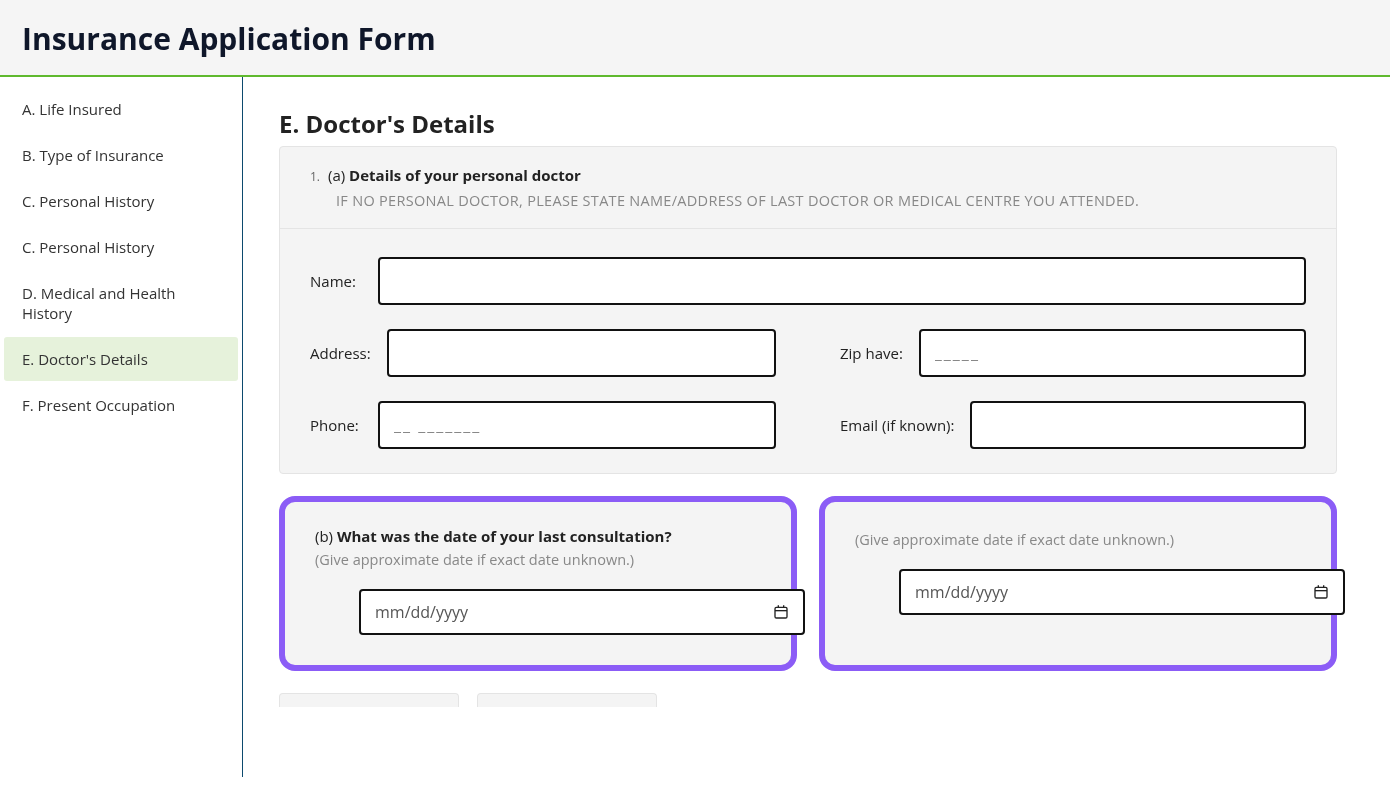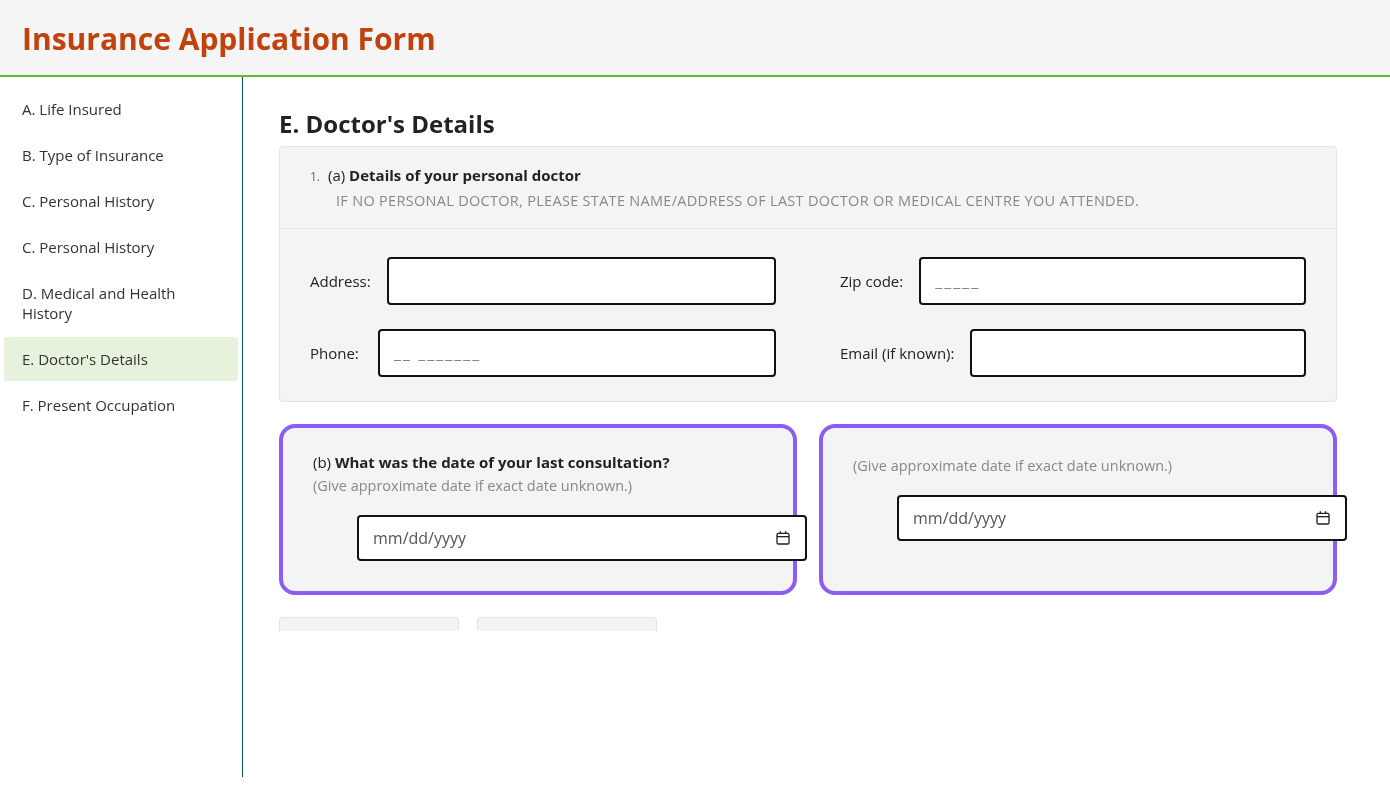--- a/index.html
+++ b/index.html
@@ -15,7 +15,7 @@
     border-bottom: 2px solid #5fb92e;
   }
   .header h1 {
-    color: #c2410c;
+    color: #0f172a;
     font-size: 30px;
     font-weight: 700;
   }

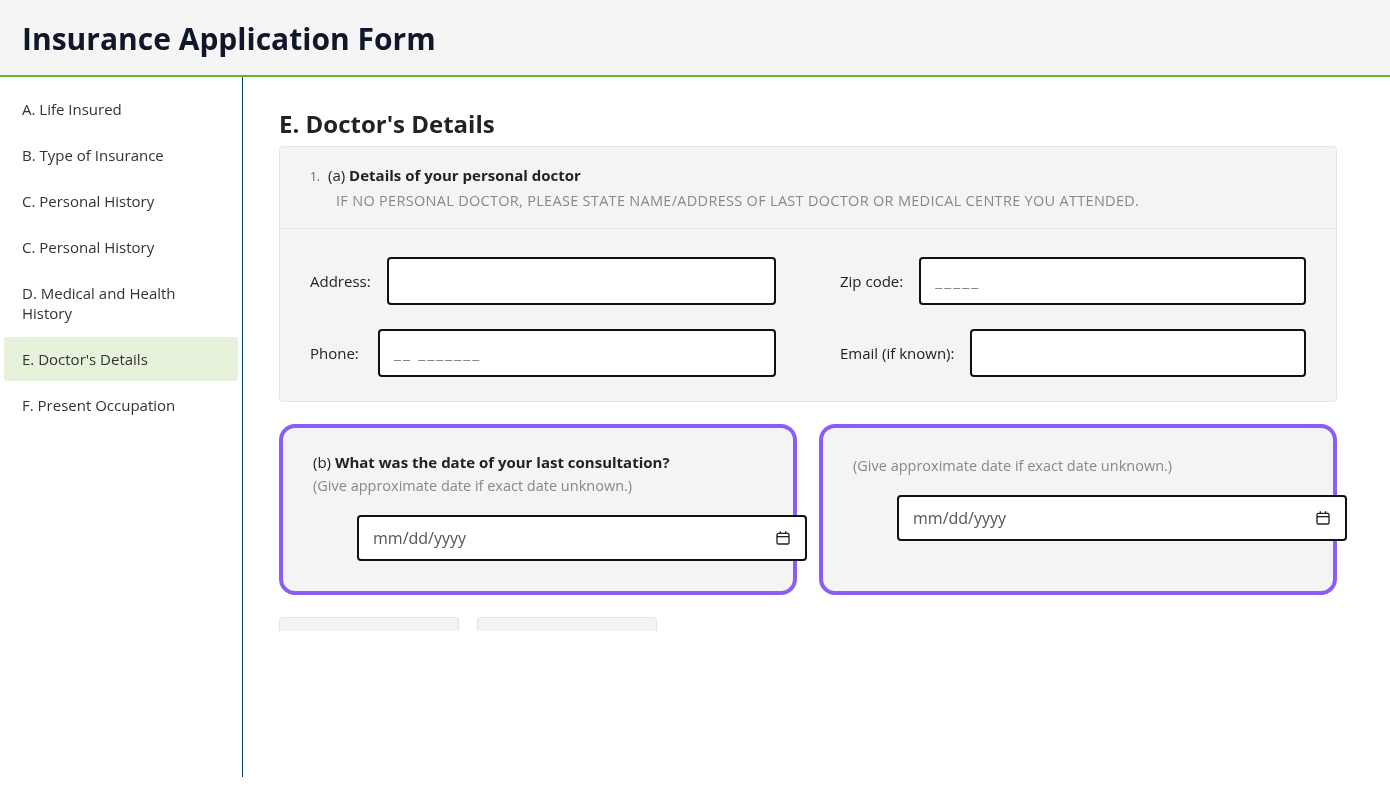--- a/index.html
+++ b/index.html
@@ -211,6 +211,12 @@
       </div>
       <div class="panel-body">
 
+        <div class="row-one-field">
+          <div class="field" style="flex:1;">
+            <span class="field-label">Name:</span>
+            <input type="text" style="">
+          </div>
+        </div>
 
         <div class="row-two-fields">
           <div class="field" style="flex:1;">

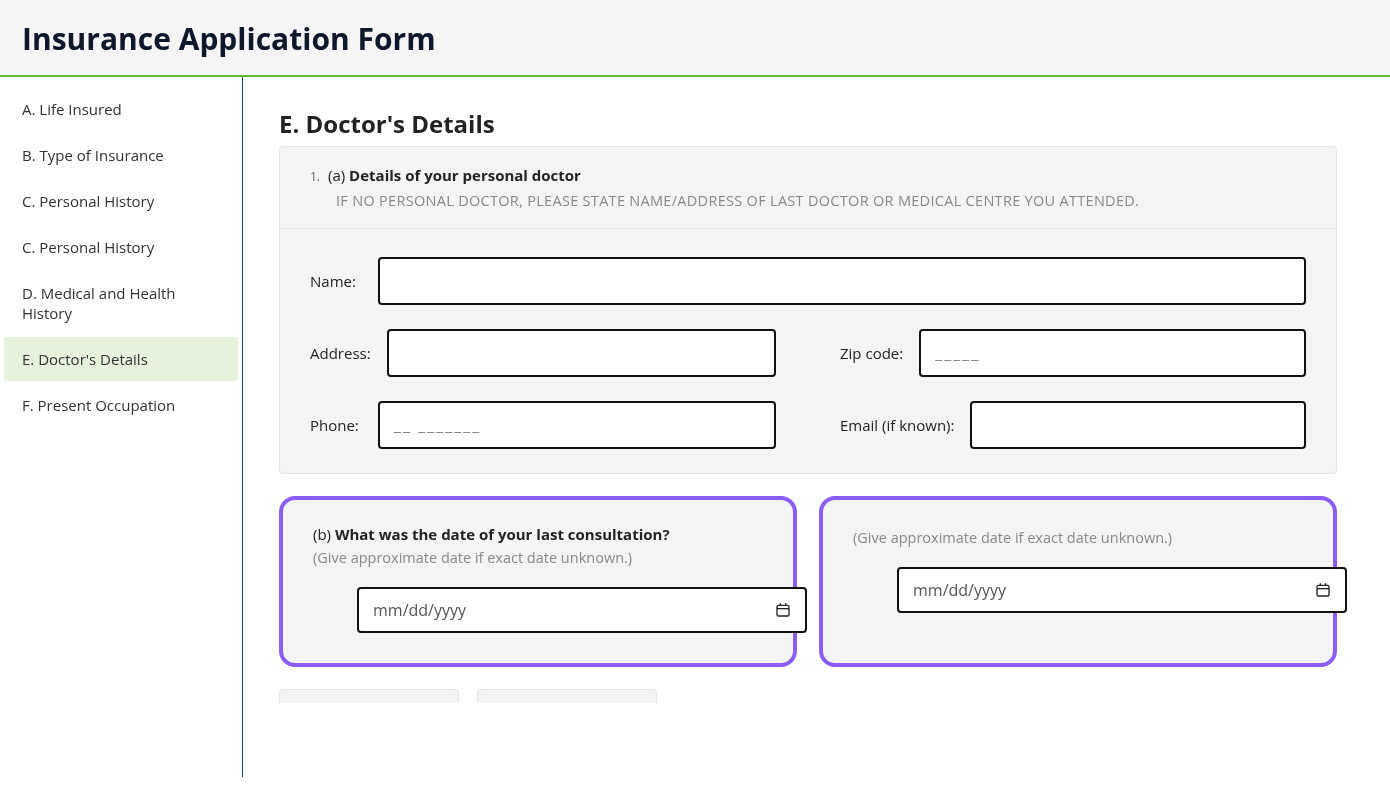--- a/index.html
+++ b/index.html
@@ -224,7 +224,7 @@
             <input type="text" style="">
           </div>
           <div class="field" style="flex:1;">
-            <span class="field-label">Zip code:</span>
+            <span class="field-label">Zip have:</span>
             <input type="text" placeholder="_____" style="">
           </div>
         </div>

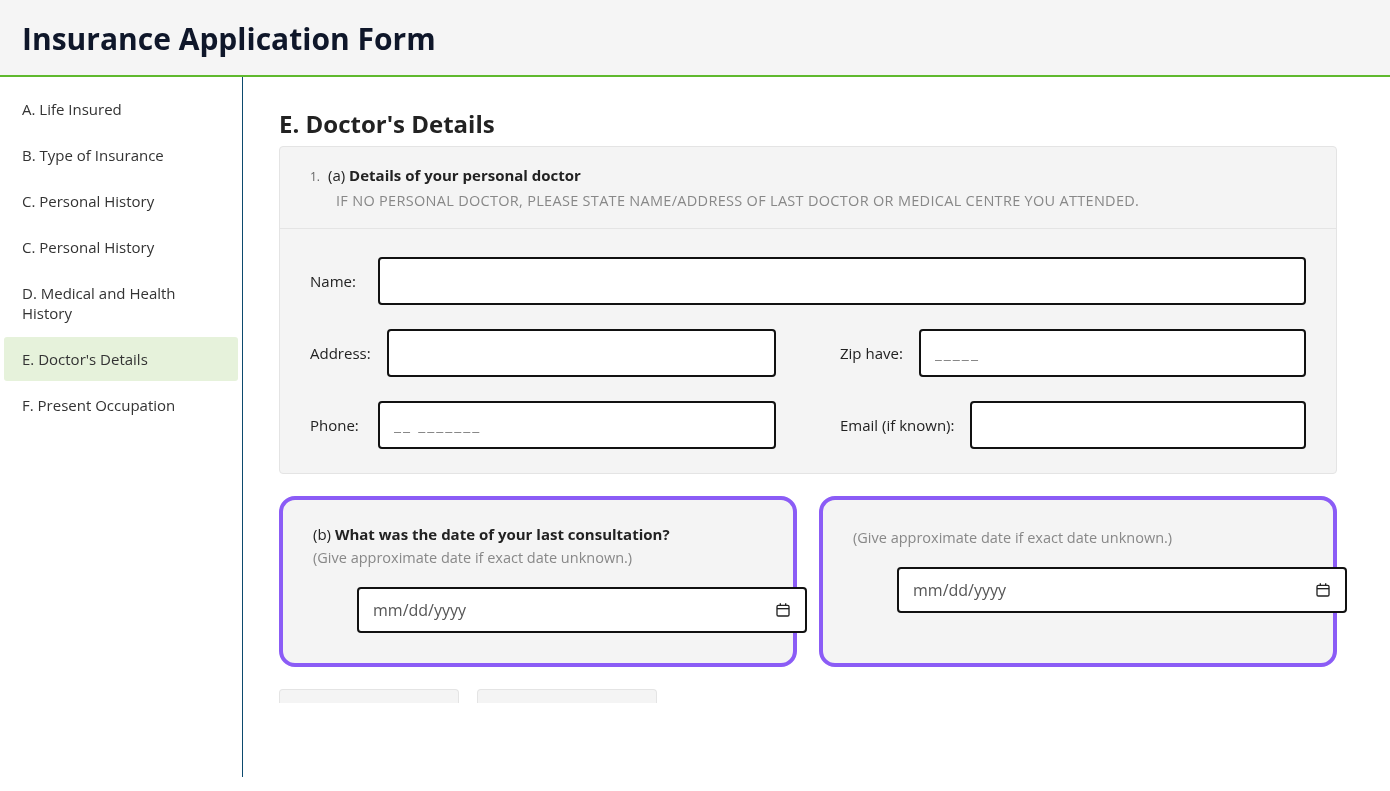--- a/index.html
+++ b/index.html
@@ -124,7 +124,7 @@
   }
   .panel-small {
     flex: 1;
-    border: 4px solid #8b5cf6;
+    border: 6px solid #8b5cf6;
     border-radius: 16px;
     background: #f4f4f4;
     padding: 24px 30px 30px 30px;

